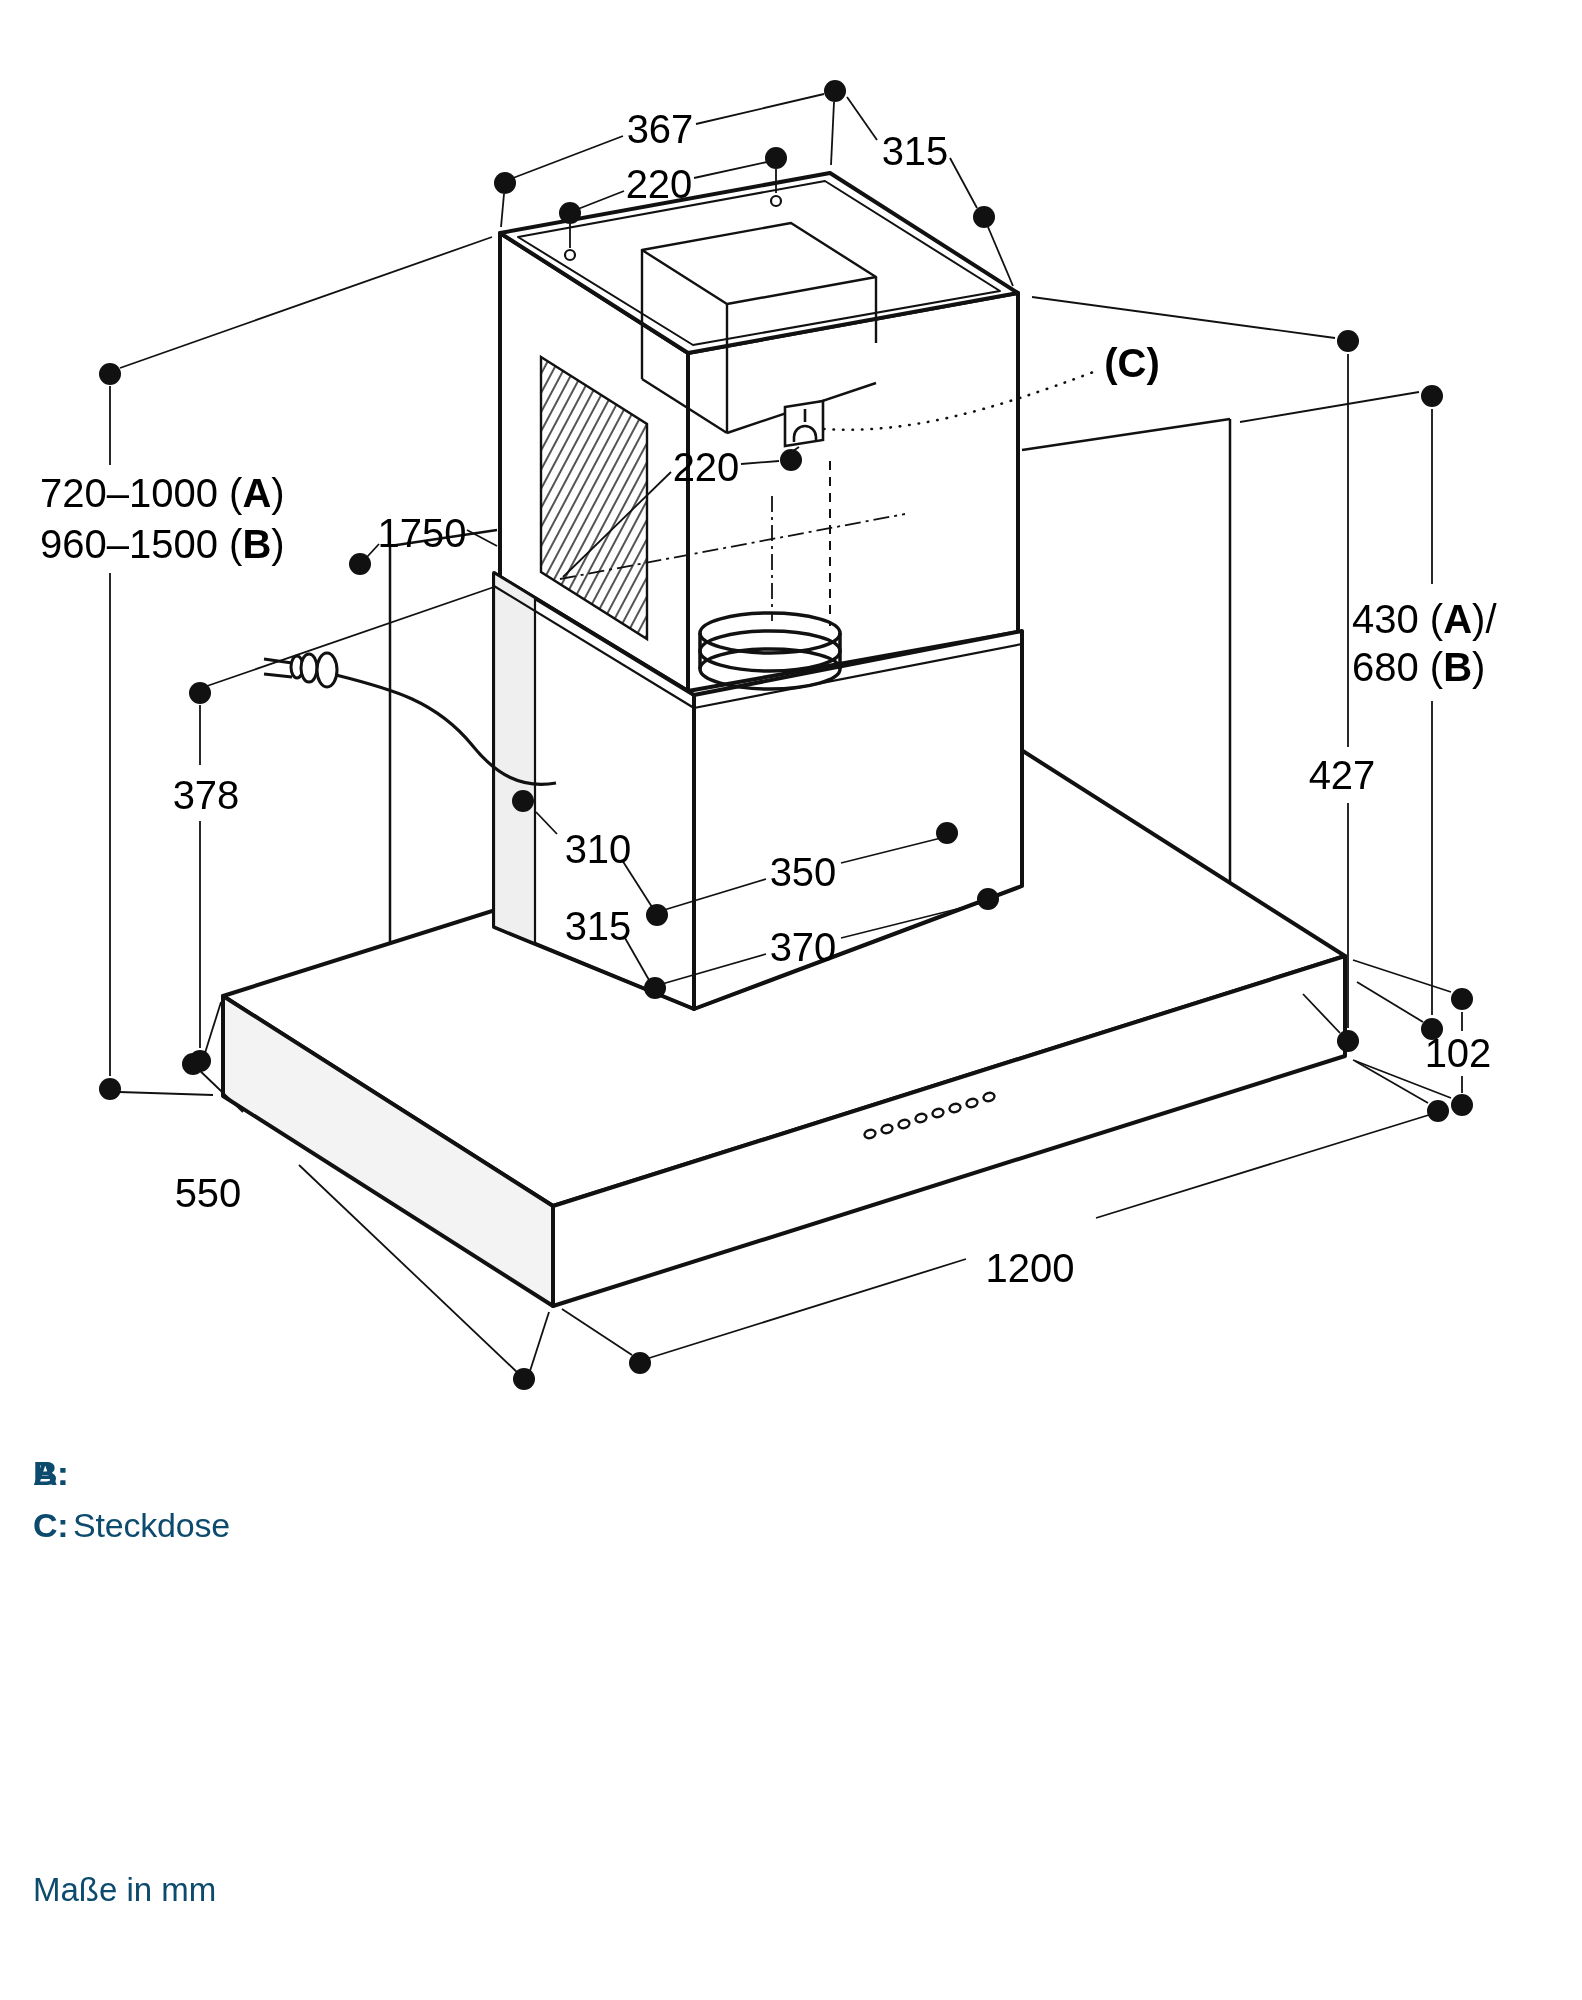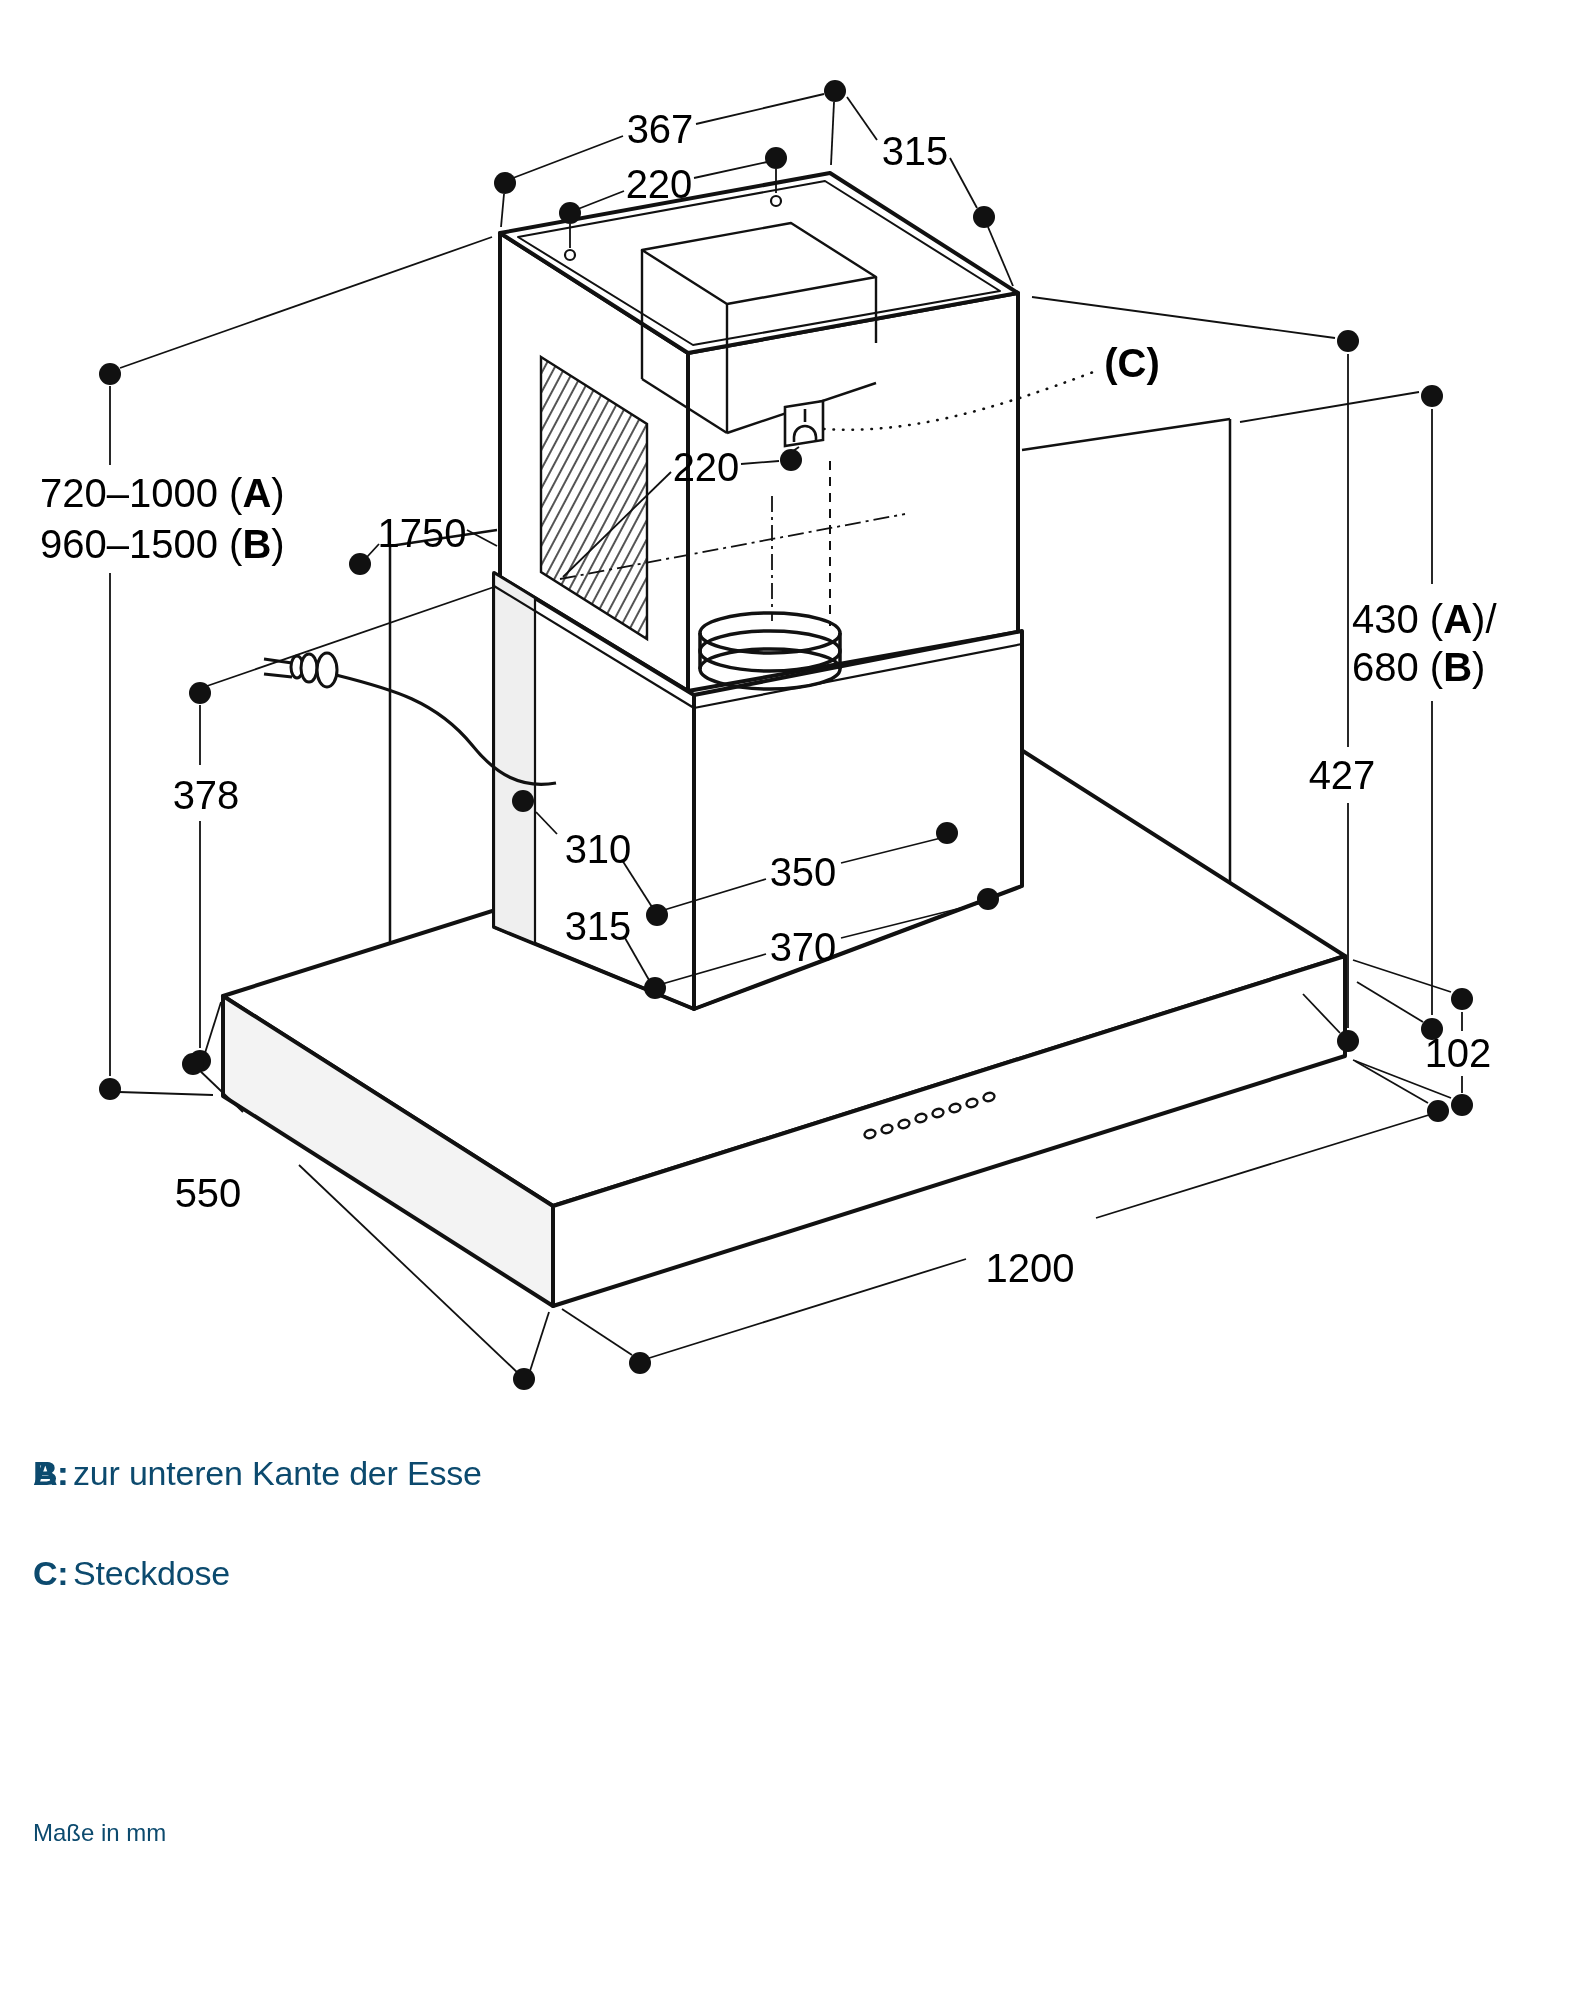--- a/index.html
+++ b/index.html
@@ -246,7 +246,6 @@
   </div>
   <div class="note">
     <span class="note-key">B:</span>
-    <div>zur unteren Kante der Esse</div>
   </div>
   <div class="note note-c">
     <span class="note-key">C:</span>

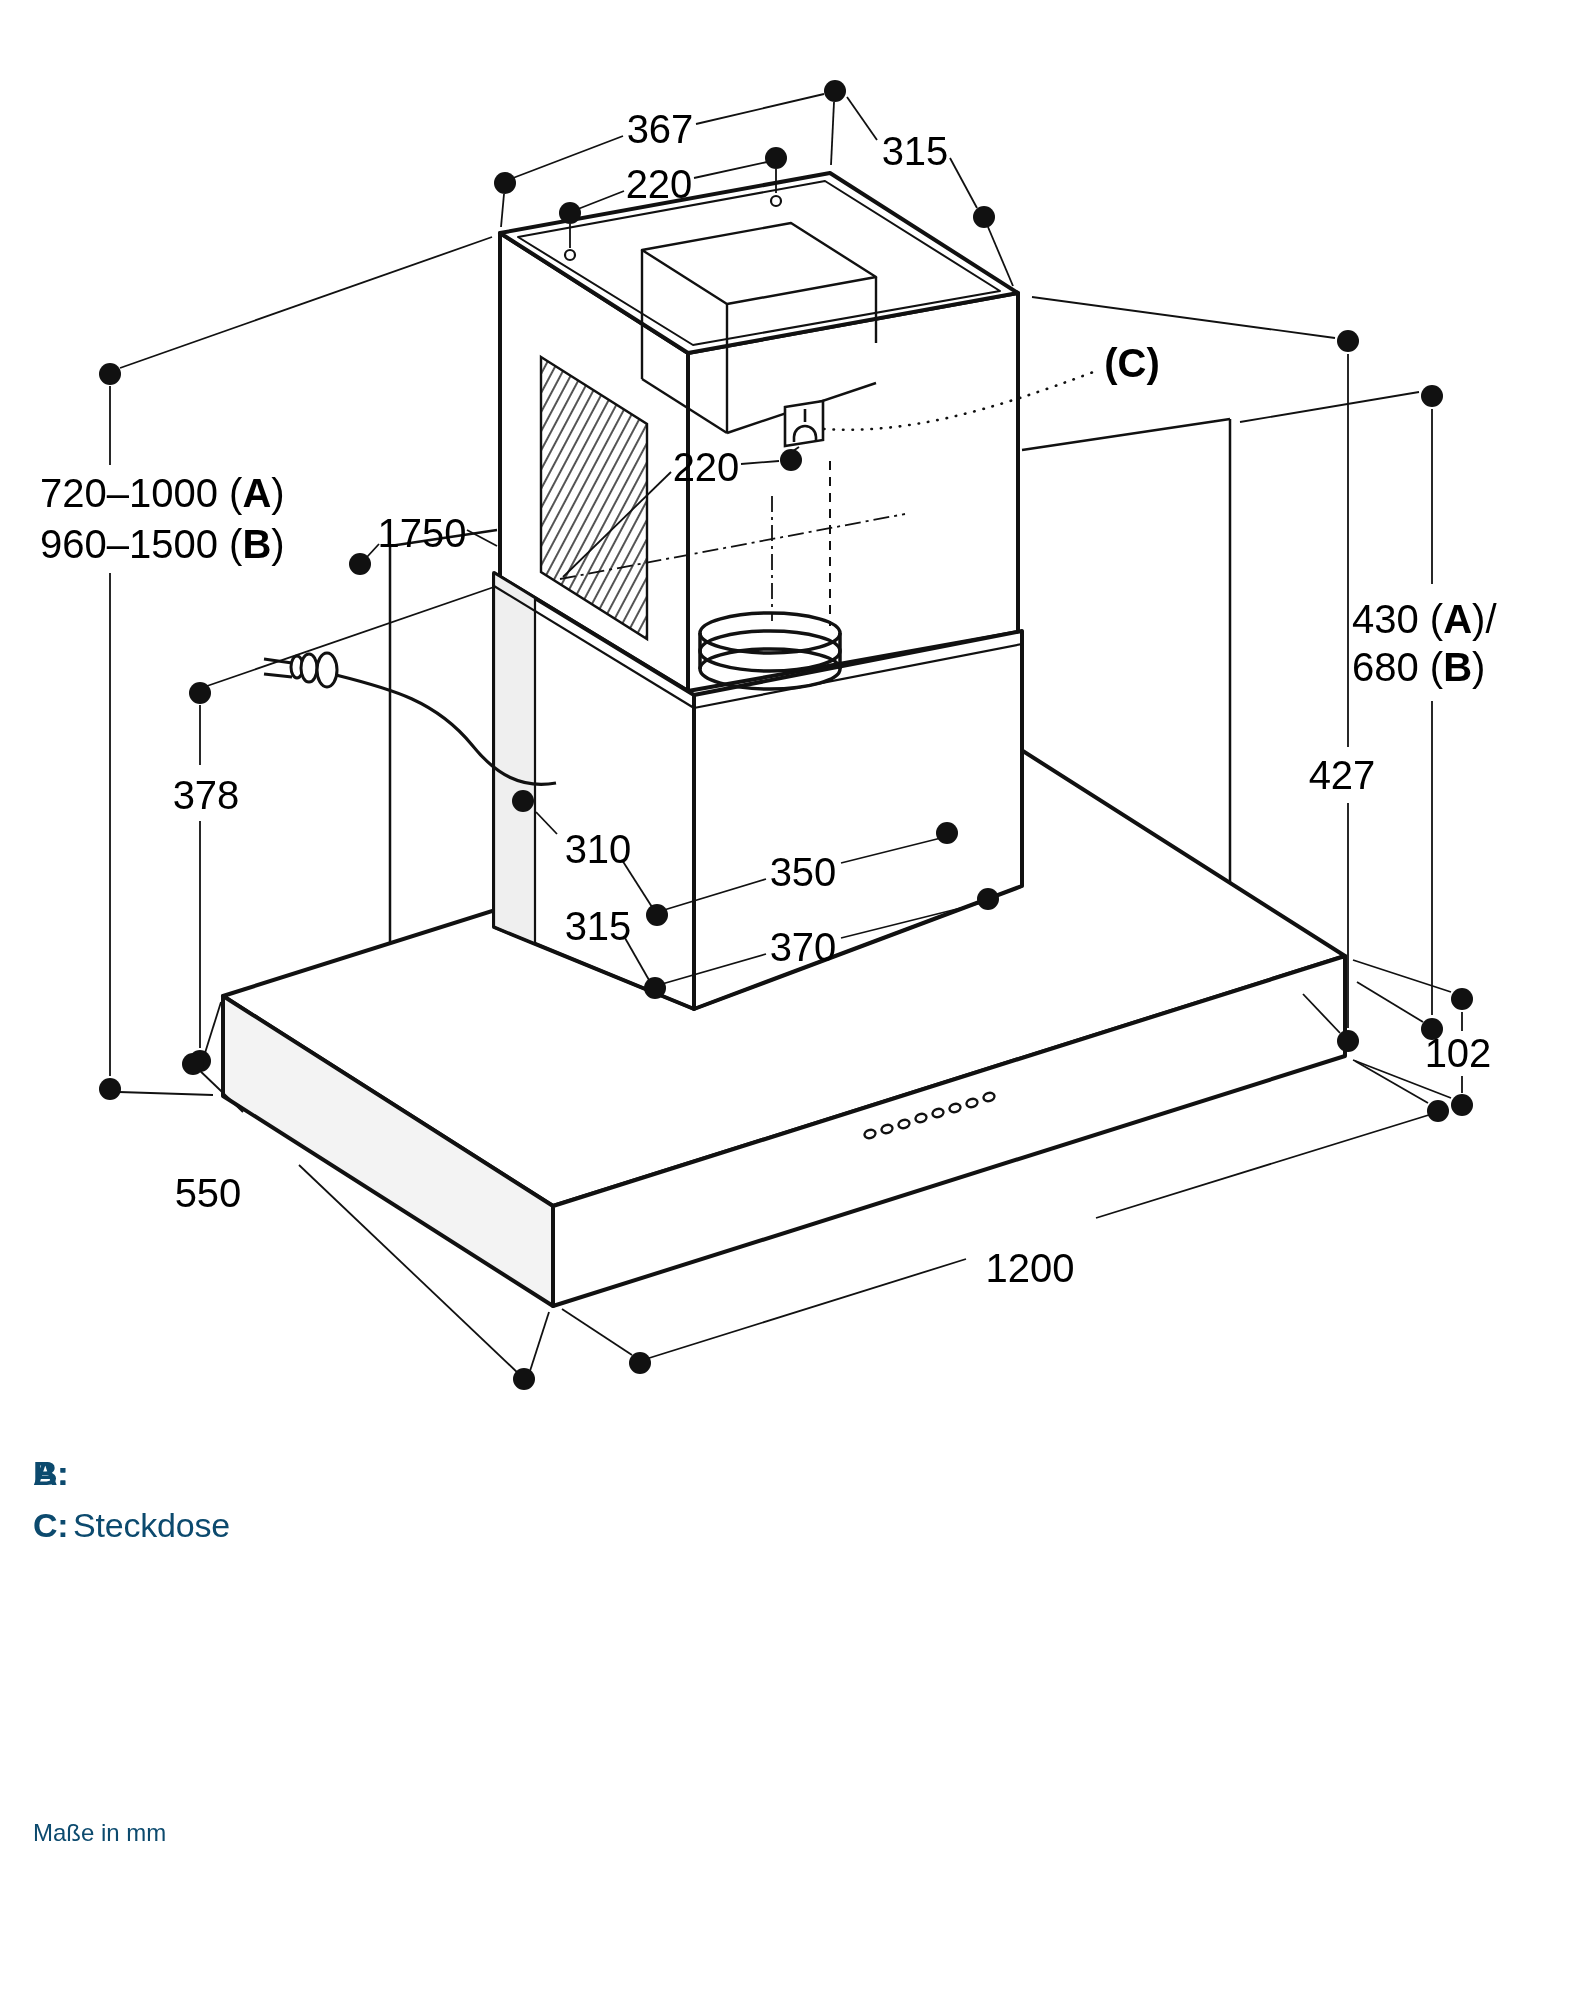--- a/index.html
+++ b/index.html
@@ -11,7 +11,7 @@
   .note{position:relative;padding-left:40px;}
   .note-key{position:absolute;left:0;top:0;font-weight:700;}
   .note-c{margin-top:52px;}
-  .footer{position:absolute;left:33px;top:1778px;font-size:24px;}
+  .footer{position:absolute;left:33px;top:1830px;font-size:33px;}
 </style>
 </head>
 <body>

